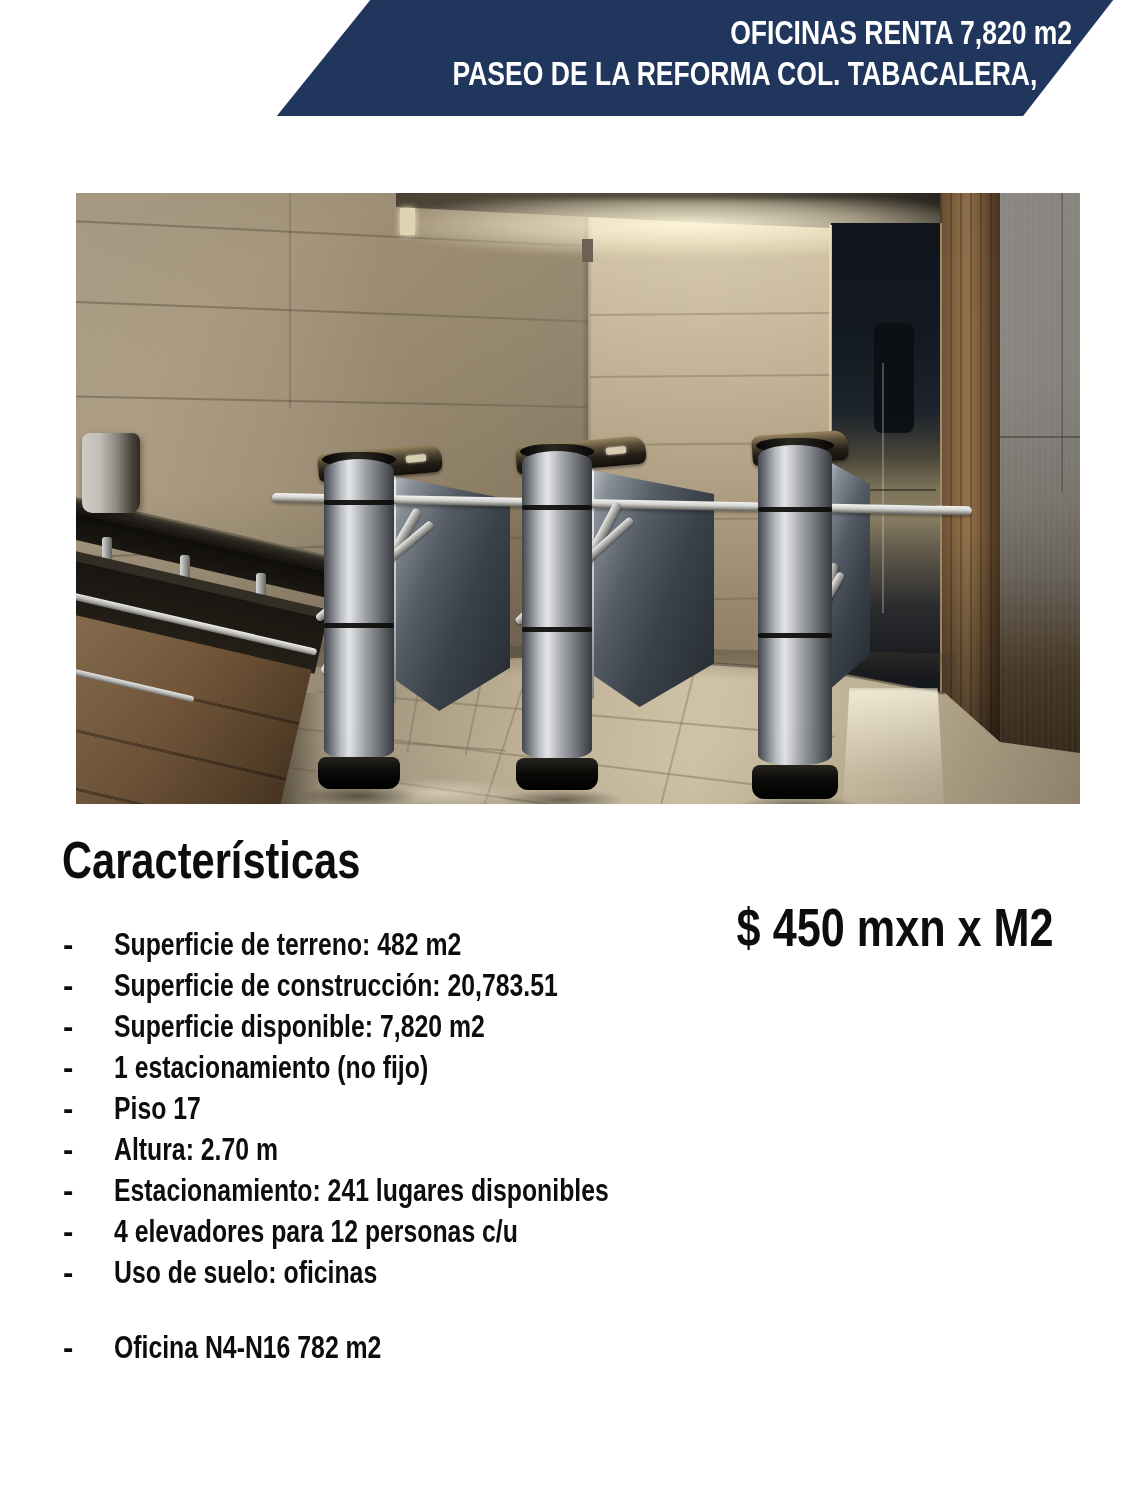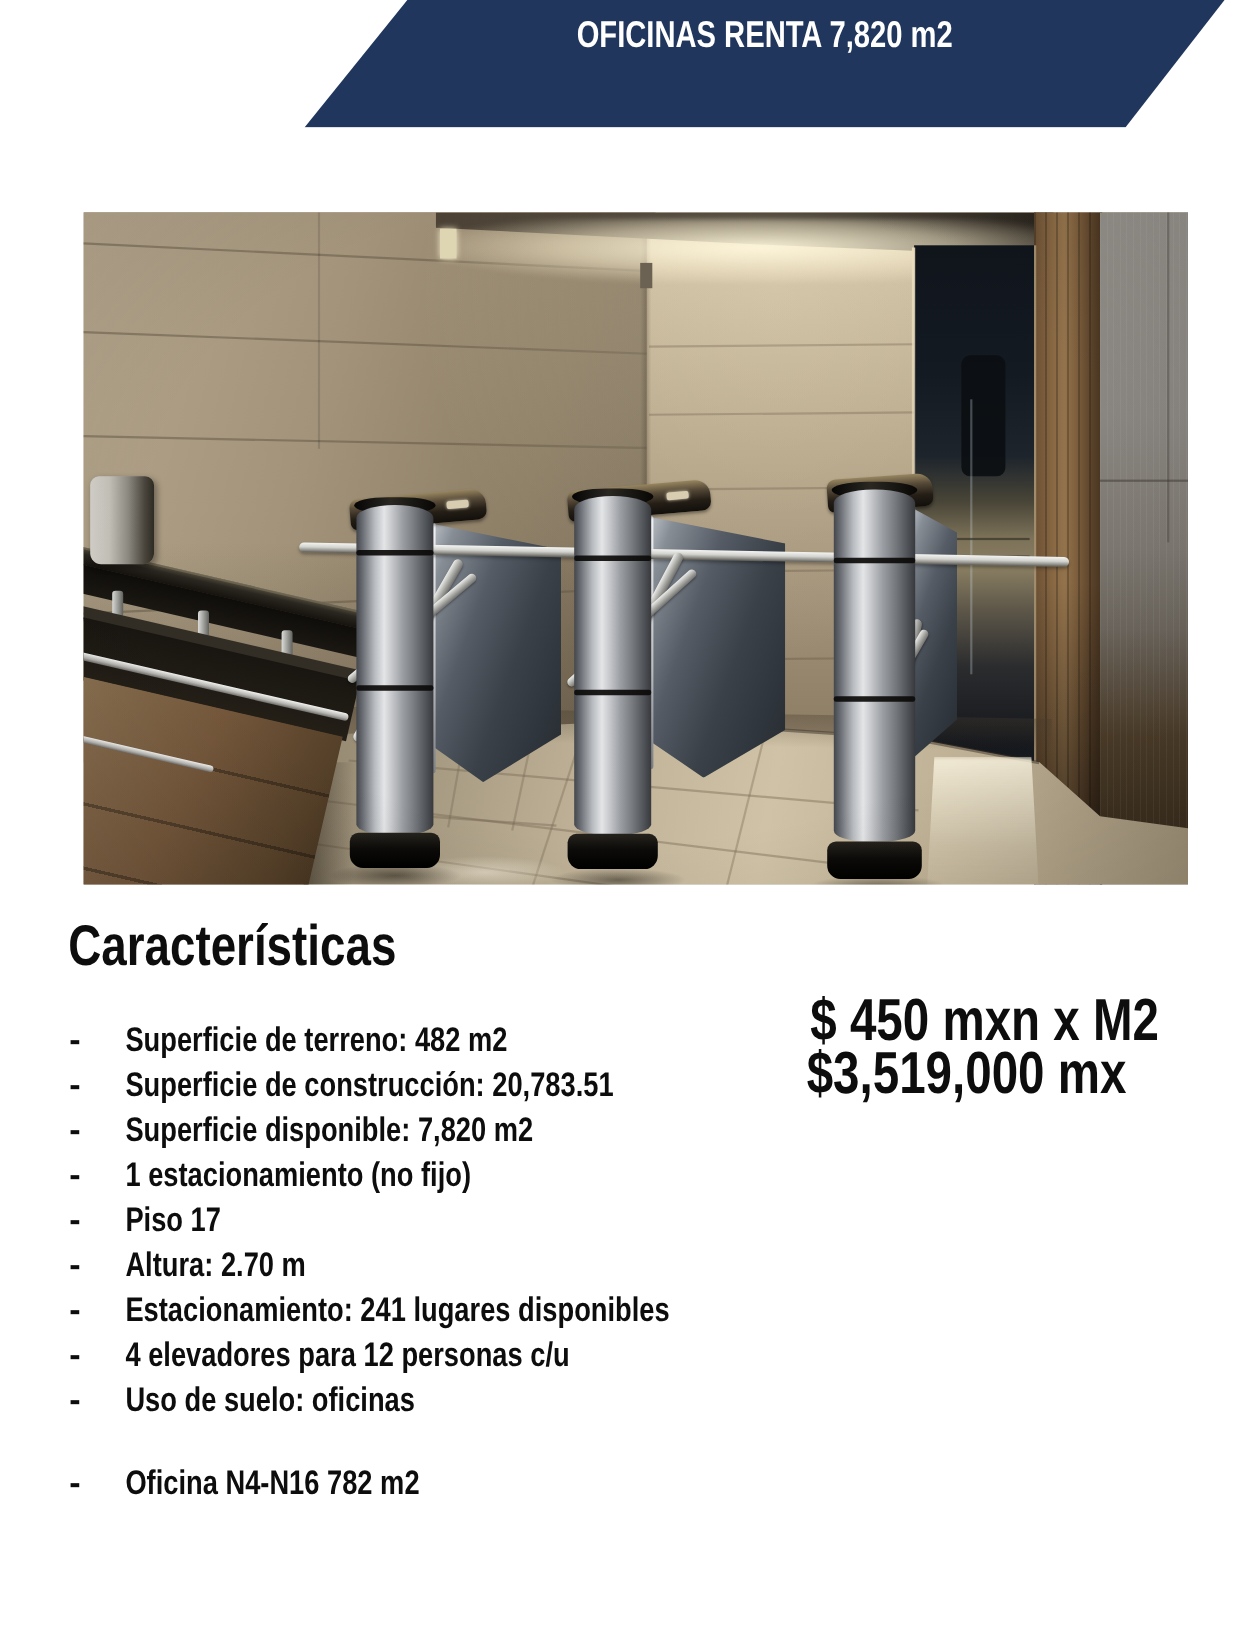--- a/index.html
+++ b/index.html
@@ -19,7 +19,7 @@
     clip-path:polygon(11.8% 0, 99.2% 0, 88.6% 100%, 0.8% 100%);
     text-align:center; overflow:hidden; padding-top:12px; box-sizing:border-box;
   }
-  .banner-line { font-weight:bold; font-size:34px; line-height:41px; color:#fff; }
+  .banner-line { font-weight:bold; font-size:34px; line-height:41px; color:#fff;text-align:right; }
   .banner-line .cond { transform:scaleX(.78); }
 
   

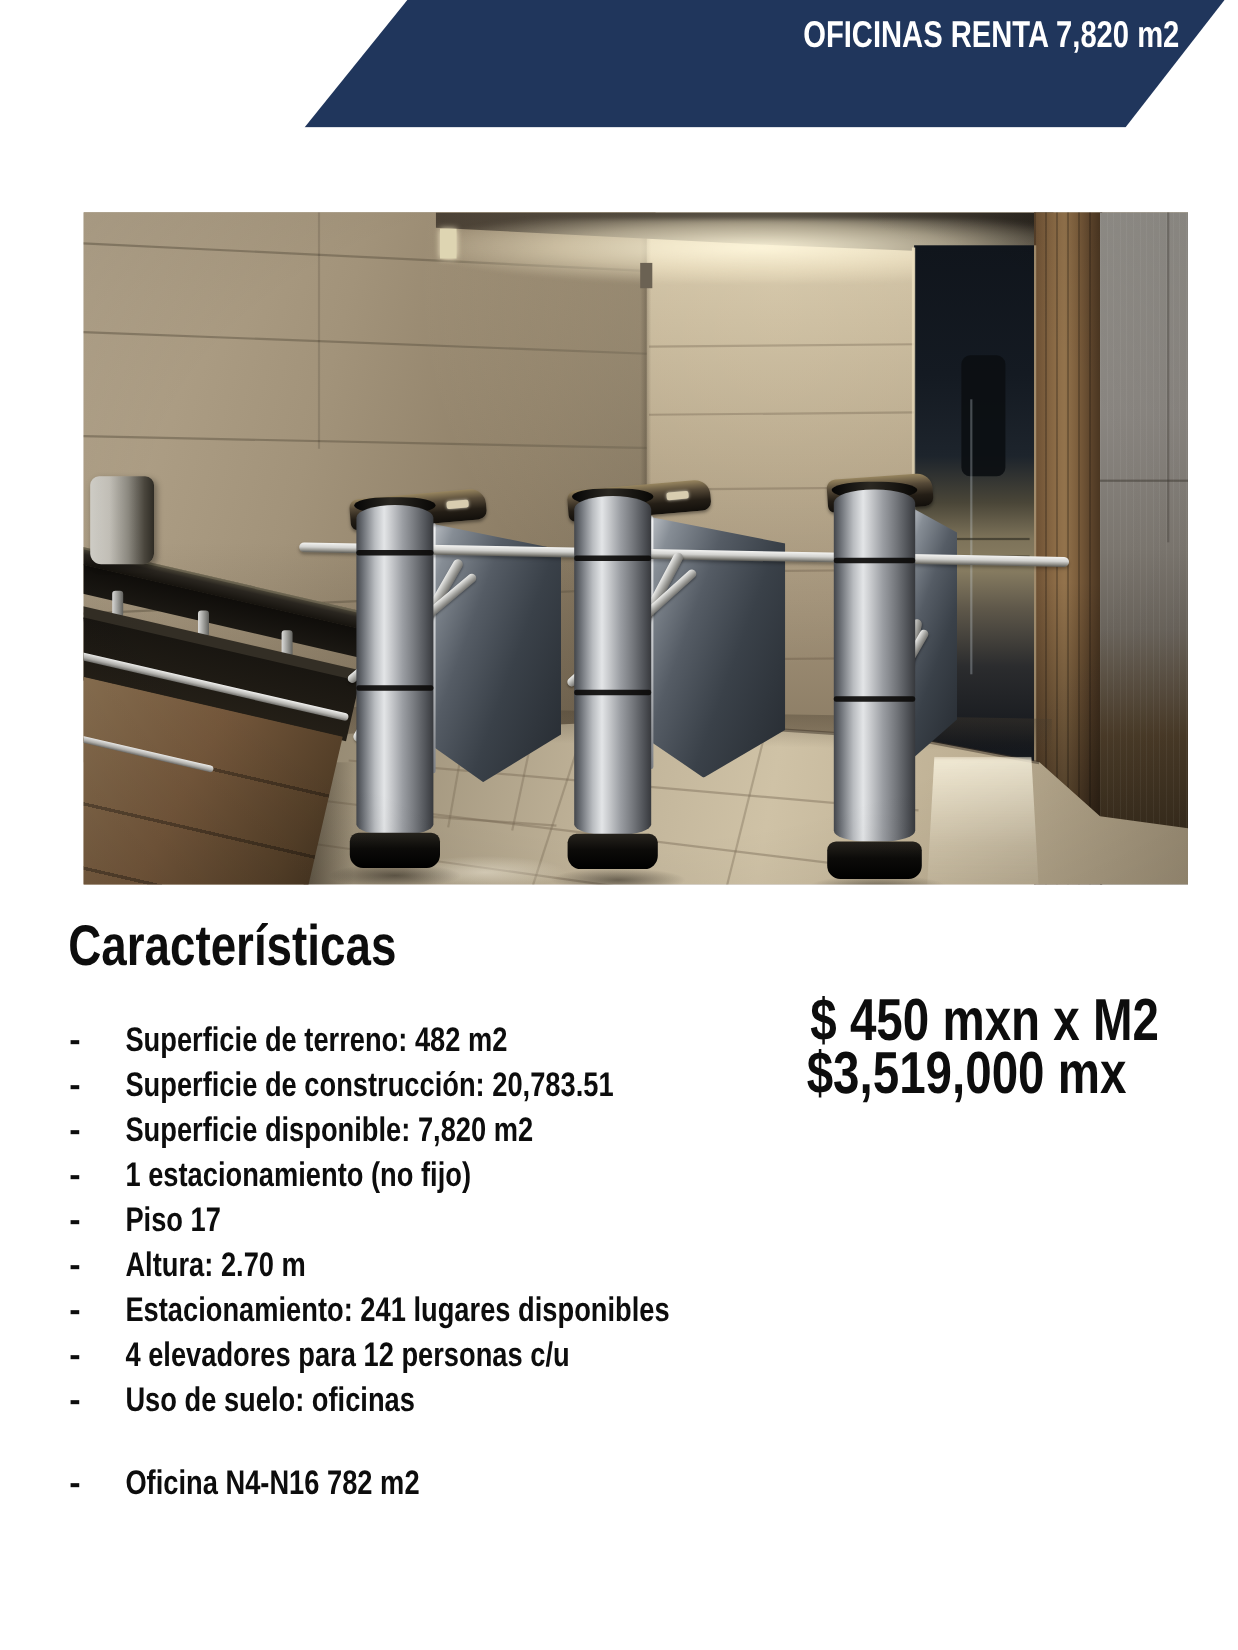--- a/index.html
+++ b/index.html
@@ -64,6 +64,7 @@
 
 <div class="banner" style="background:#20365c;">
   <div class="banner-line"><span class="cond">OFICINAS RENTA 7,820 m2</span></div>
+  <div class="banner-line"><span class="cond">PASEO DE LA REFORMA COL. TABACALERA,</span></div>
 </div>
 
 <div class="photo">

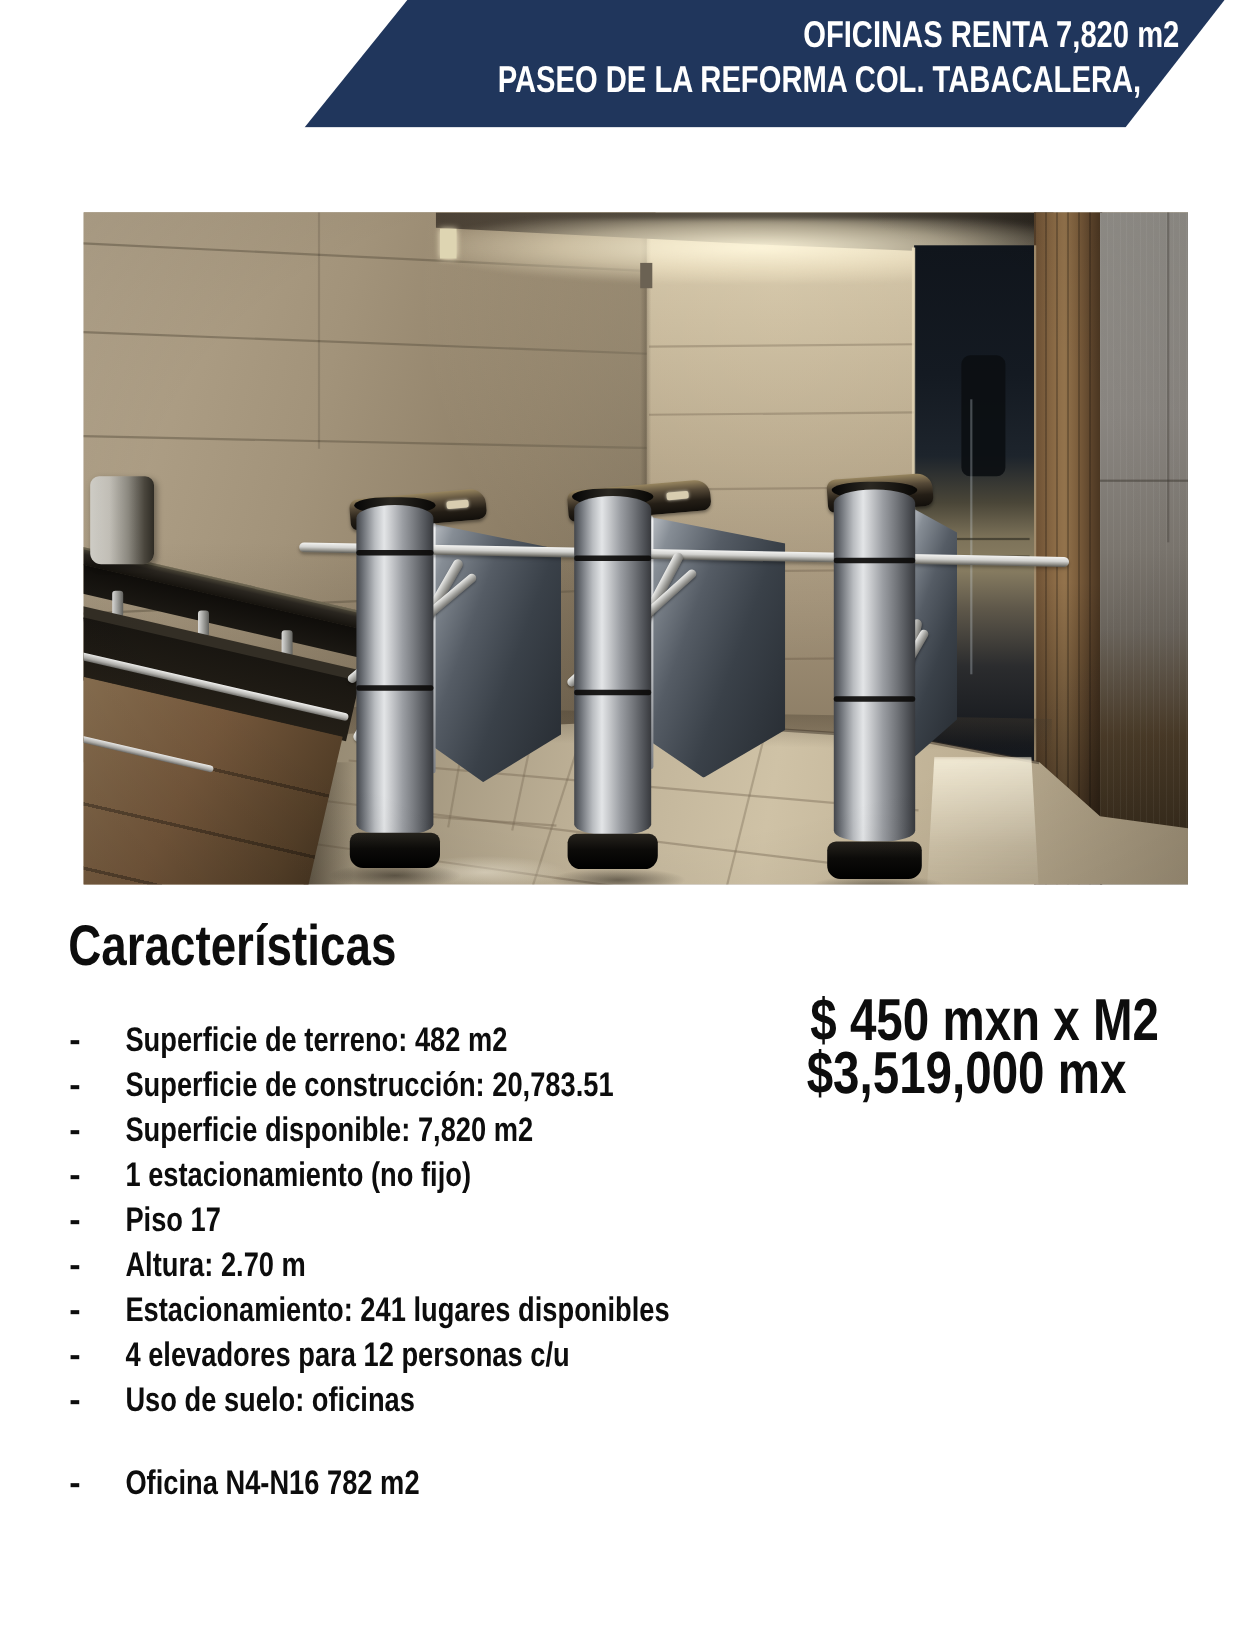--- a/index.html
+++ b/index.html
@@ -236,7 +236,6 @@
 
 <div class="price-block">
   <div class="price-line"><span class="cond">$ 450  mxn x M2</span></div>
-  <div class="price-line"><span class="cond">$3,519,000 mx</span></div>
 </div>
 
 </body></html>

